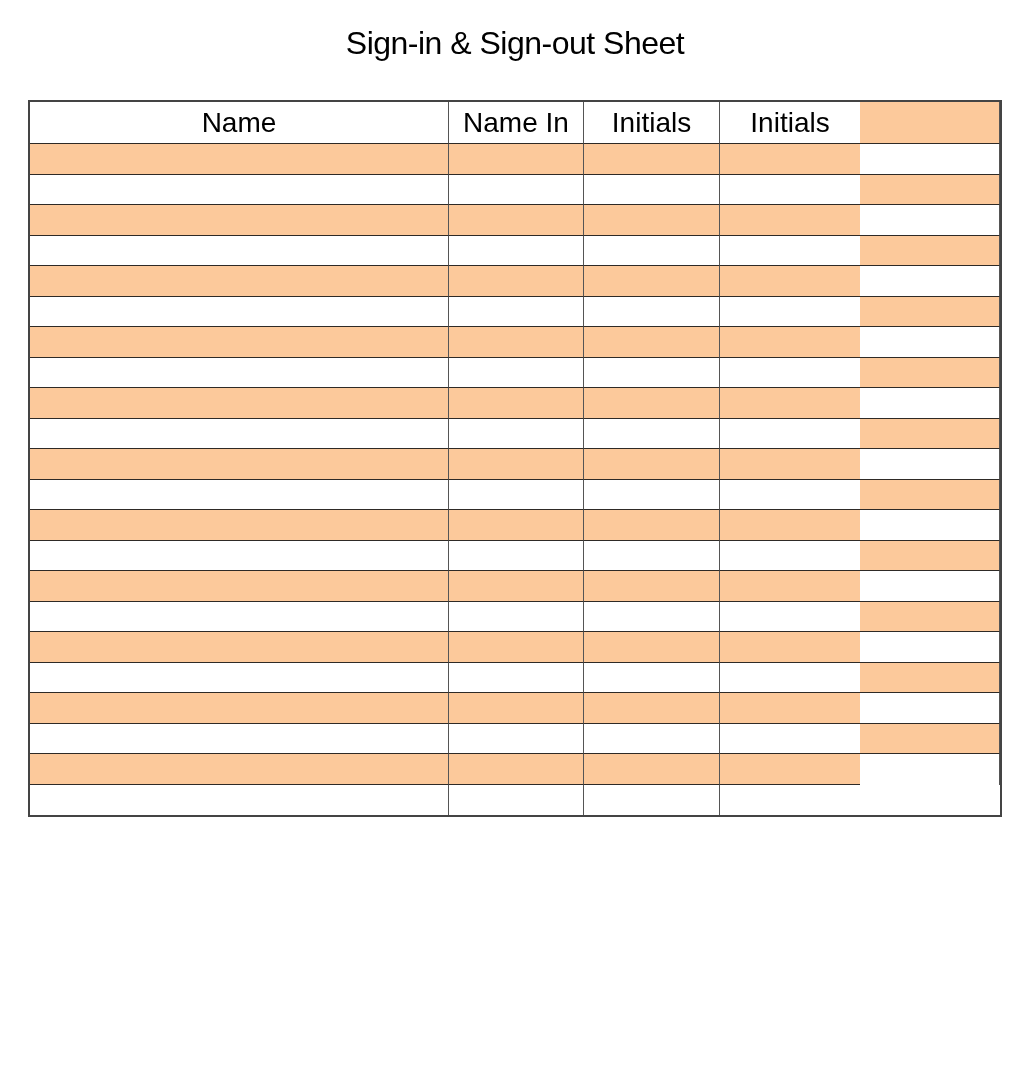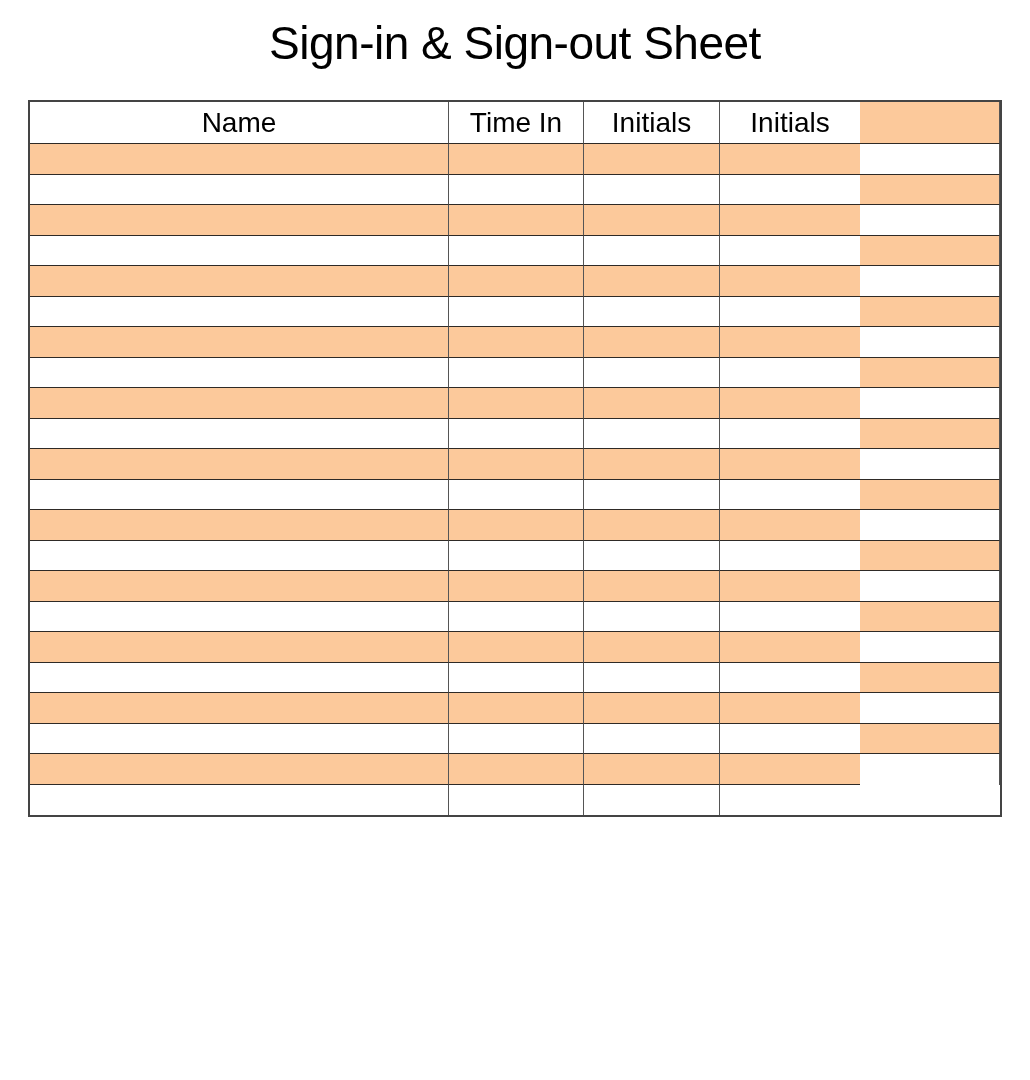--- a/index.html
+++ b/index.html
@@ -23,7 +23,7 @@
     padding-top: 16px;
     height: 70px;
     text-align: center;
-    font-size: 46px;
+    font-size: 32px;
     font-weight: 400;
     letter-spacing: -0.5px;
     line-height: 54px;

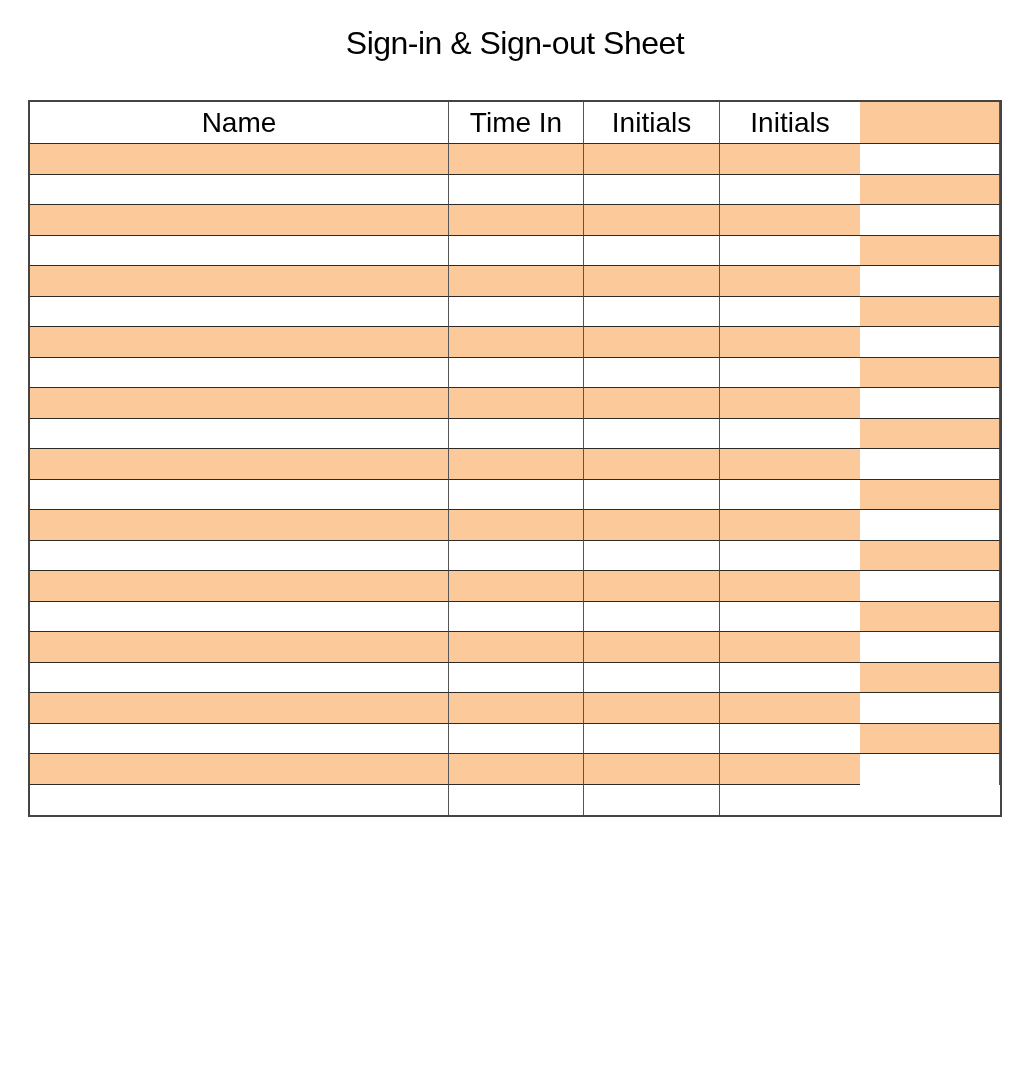--- a/index.html
+++ b/index.html
@@ -64,7 +64,7 @@
 
 <div class="sheet-table">
   <div class="cell hdr">Name</div>
-  <div class="cell hdr">Time In</div>
+  <div class="cell hdr">Name In</div>
   <div class="cell hdr">Initials</div>
   <div class="cell hdr col-last">Initials</div>
 <div class="cell shaded"></div>

